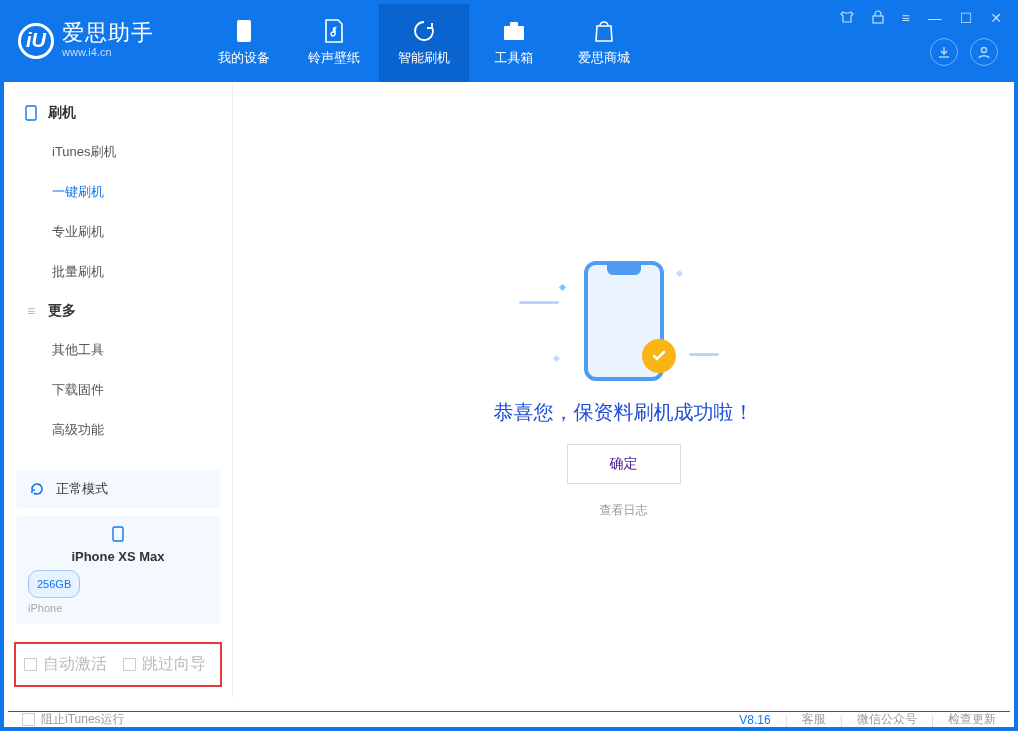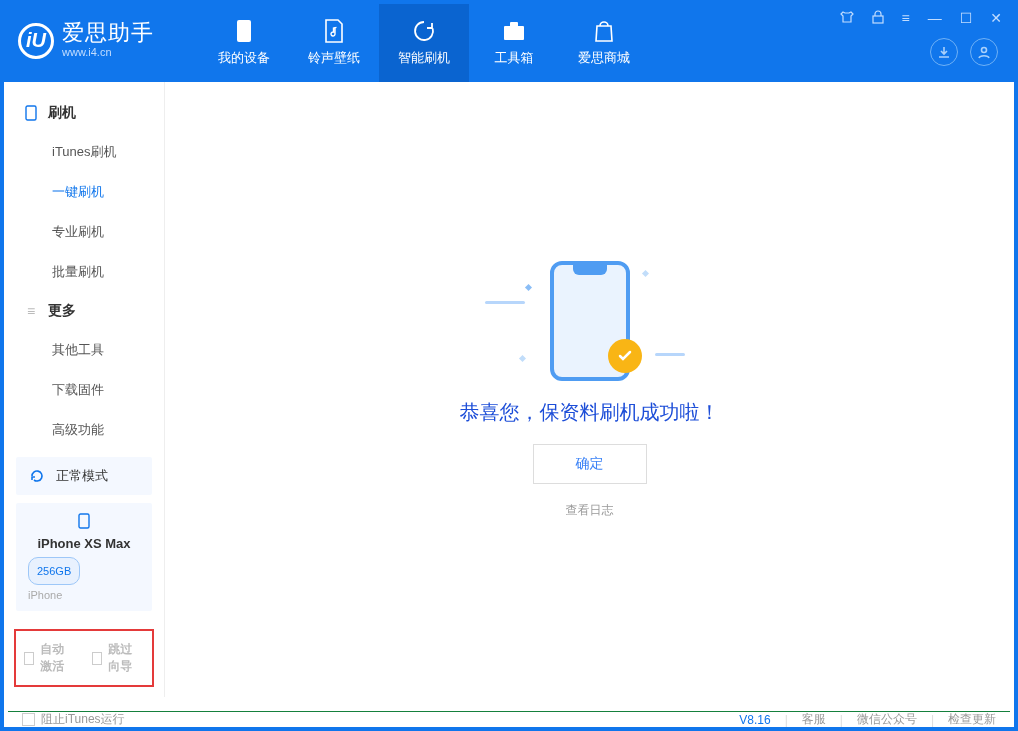--- a/index.html
+++ b/index.html
@@ -22,7 +22,7 @@
 .round-btn { width: 28px; height: 28px; border: 1.5px solid #6fb1f6; border-radius: 50%; display: flex; align-items: center; justify-content: center; color: #a9d0fb; cursor: pointer; }
 
 .body-area { display: flex; height: calc(100% - 78px - 30px); }
-.sidebar { width: 161px; border-right: 1px solid #eee; display: flex; flex-direction: column; }
+.sidebar { width: 229px; border-right: 1px solid #eee; display: flex; flex-direction: column; }
 .side-content { flex: 1; overflow: auto; padding-top: 12px; }
 .group-header { display: flex; align-items: center; gap: 10px; padding: 10px 20px; font-size: 14px; color: #333; font-weight: 600; }
 .group-header .gicon { width: 14px; height: 14px; display: flex; align-items: center; justify-content: center; color: #1076ec; }

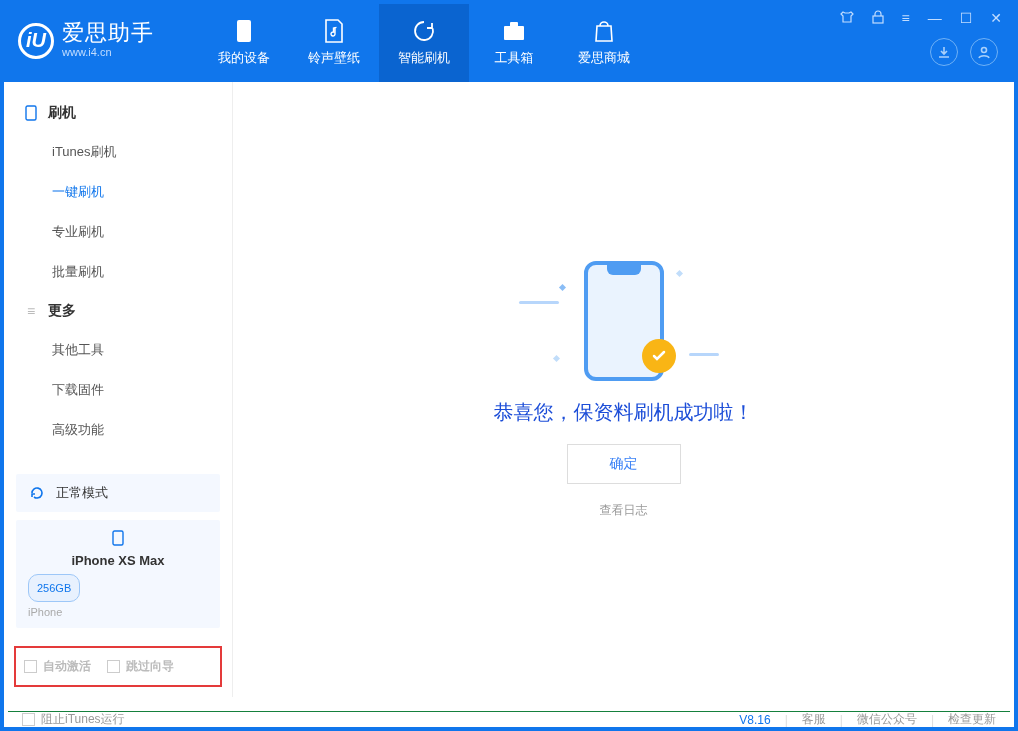--- a/index.html
+++ b/index.html
@@ -55,7 +55,7 @@
 .d3 { bottom: 20px; left: -30px; background: #c1ddfa; }
 
 .success-text { font-size: 20px; color: #1d4ed8; font-weight: 500; }
-.ok-btn { border: 1px solid #ddd; background: #fff; padding: 10px 42px; font-size: 14px; color: #3b82f6; cursor: pointer; }
+.ok-btn { border: 1px solid #ddd; background: #fff; padding: 10px 42px; font-size: 14px; color: #4c1d95; cursor: pointer; }
 .log-link { font-size: 12px; color: #999; cursor: pointer; }
 
 .statusbar { position: absolute; bottom: 0; left: 4px; right: 4px; height: 16px; border-top: 1px solid #15803d; display: flex; align-items: center; padding: 0 14px; font-size: 12px; color: #999; background: #fff; }

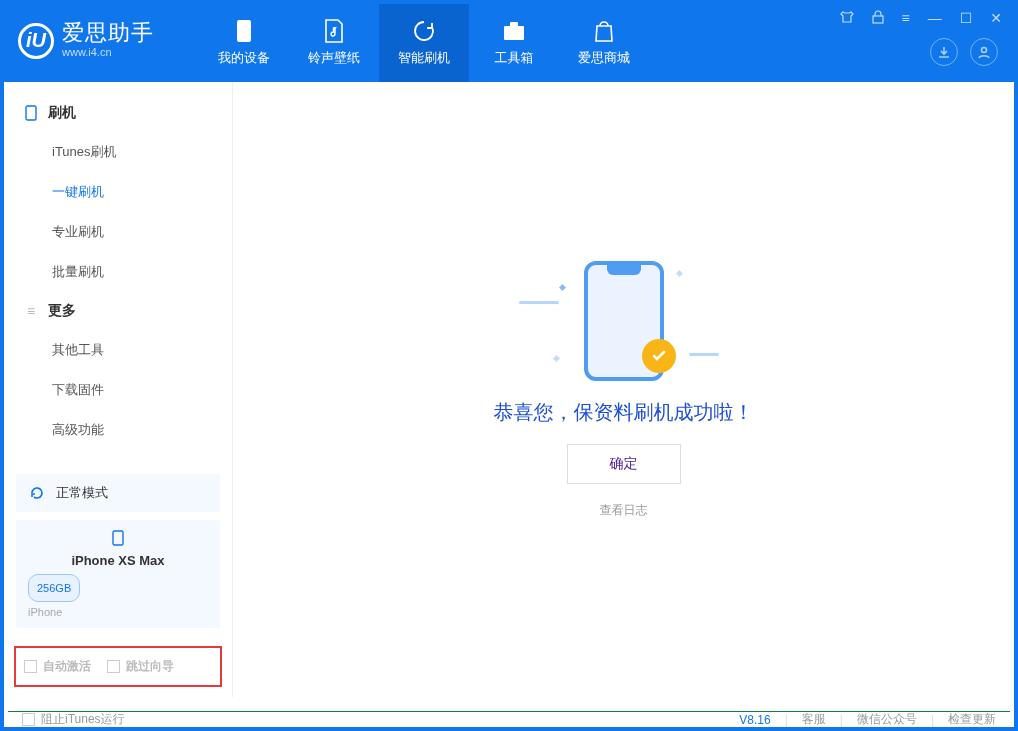--- a/index.html
+++ b/index.html
@@ -38,7 +38,7 @@
 .dev-sub { font-size: 11px; color: #aaa; margin-top: 4px; }
 
 .optbox { border: 2px solid #e43a3a; margin: 8px 10px 10px 10px; padding: 10px 8px; display: flex; gap: 16px; }
-.opt { display: flex; align-items: center; gap: 6px; font-size: 12px; color: #bbb; font-weight: bold; }
+.opt { display: flex; align-items: center; gap: 6px; font-size: 16px; color: #bbb; }
 .cb { width: 13px; height: 13px; border: 1px solid #ccc; background: #fff; }
 
 .main { flex: 1; position: relative; display: flex; flex-direction: column; align-items: center; justify-content: center; gap: 18px; }

